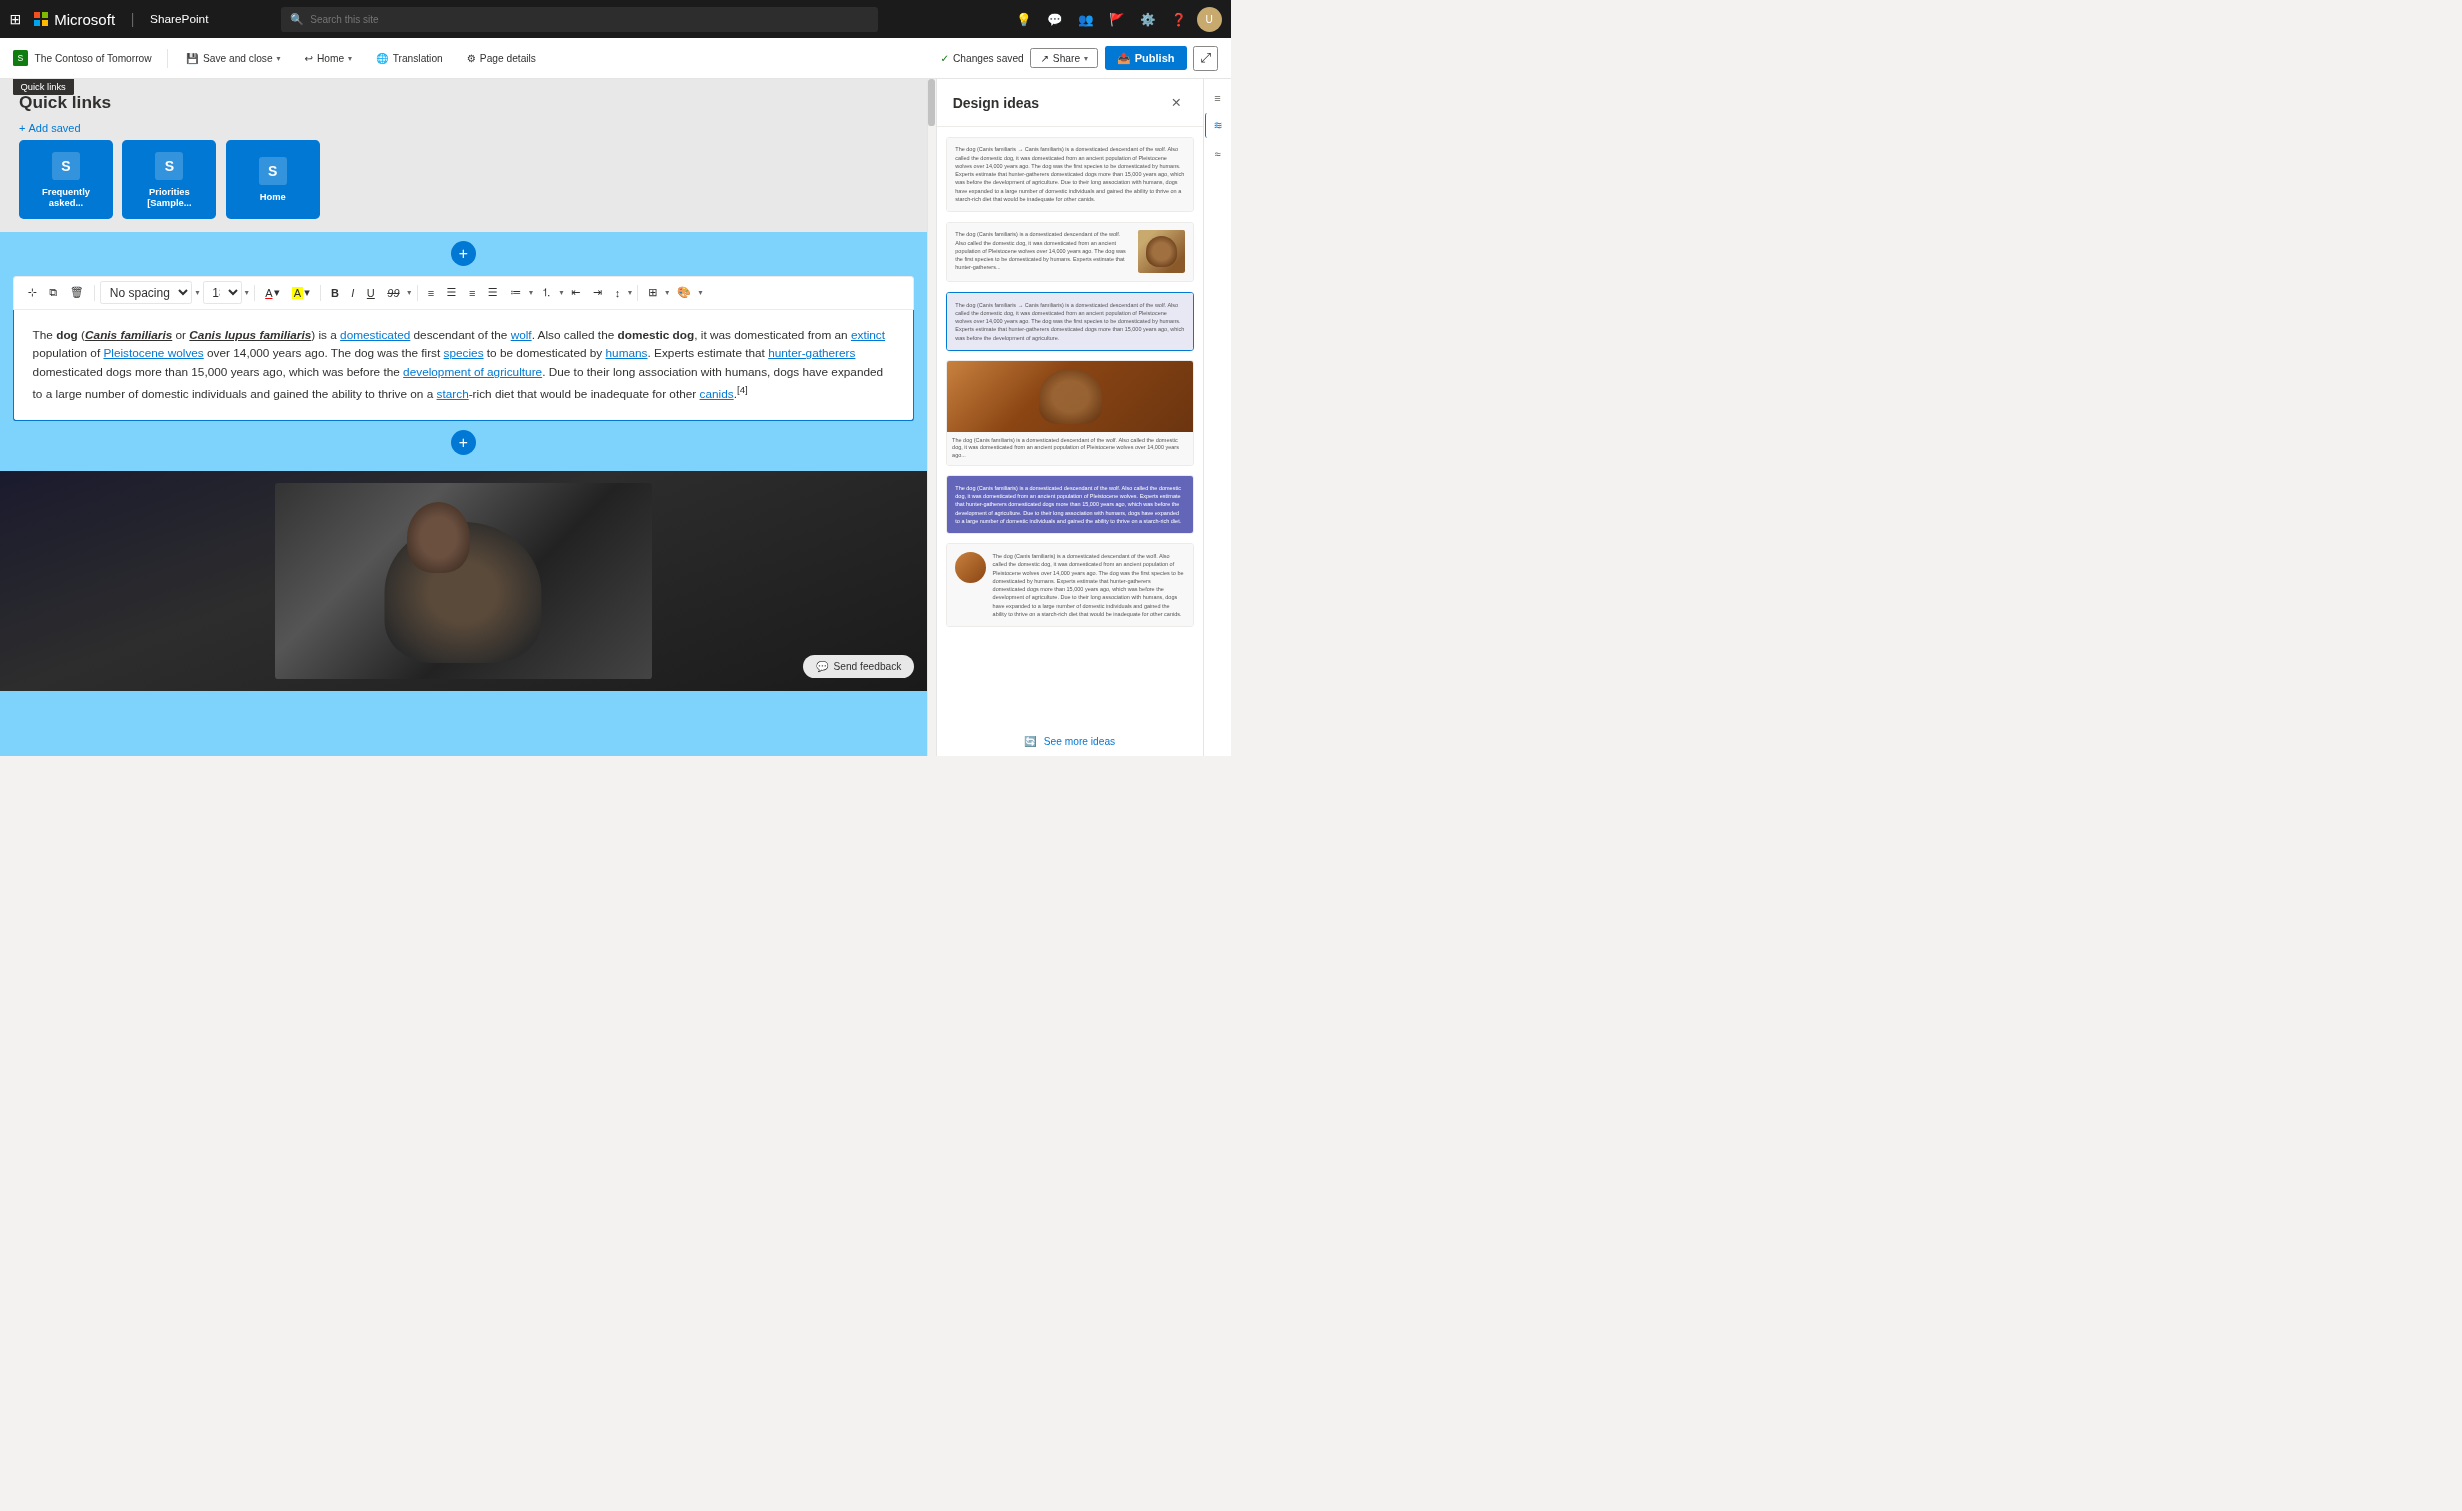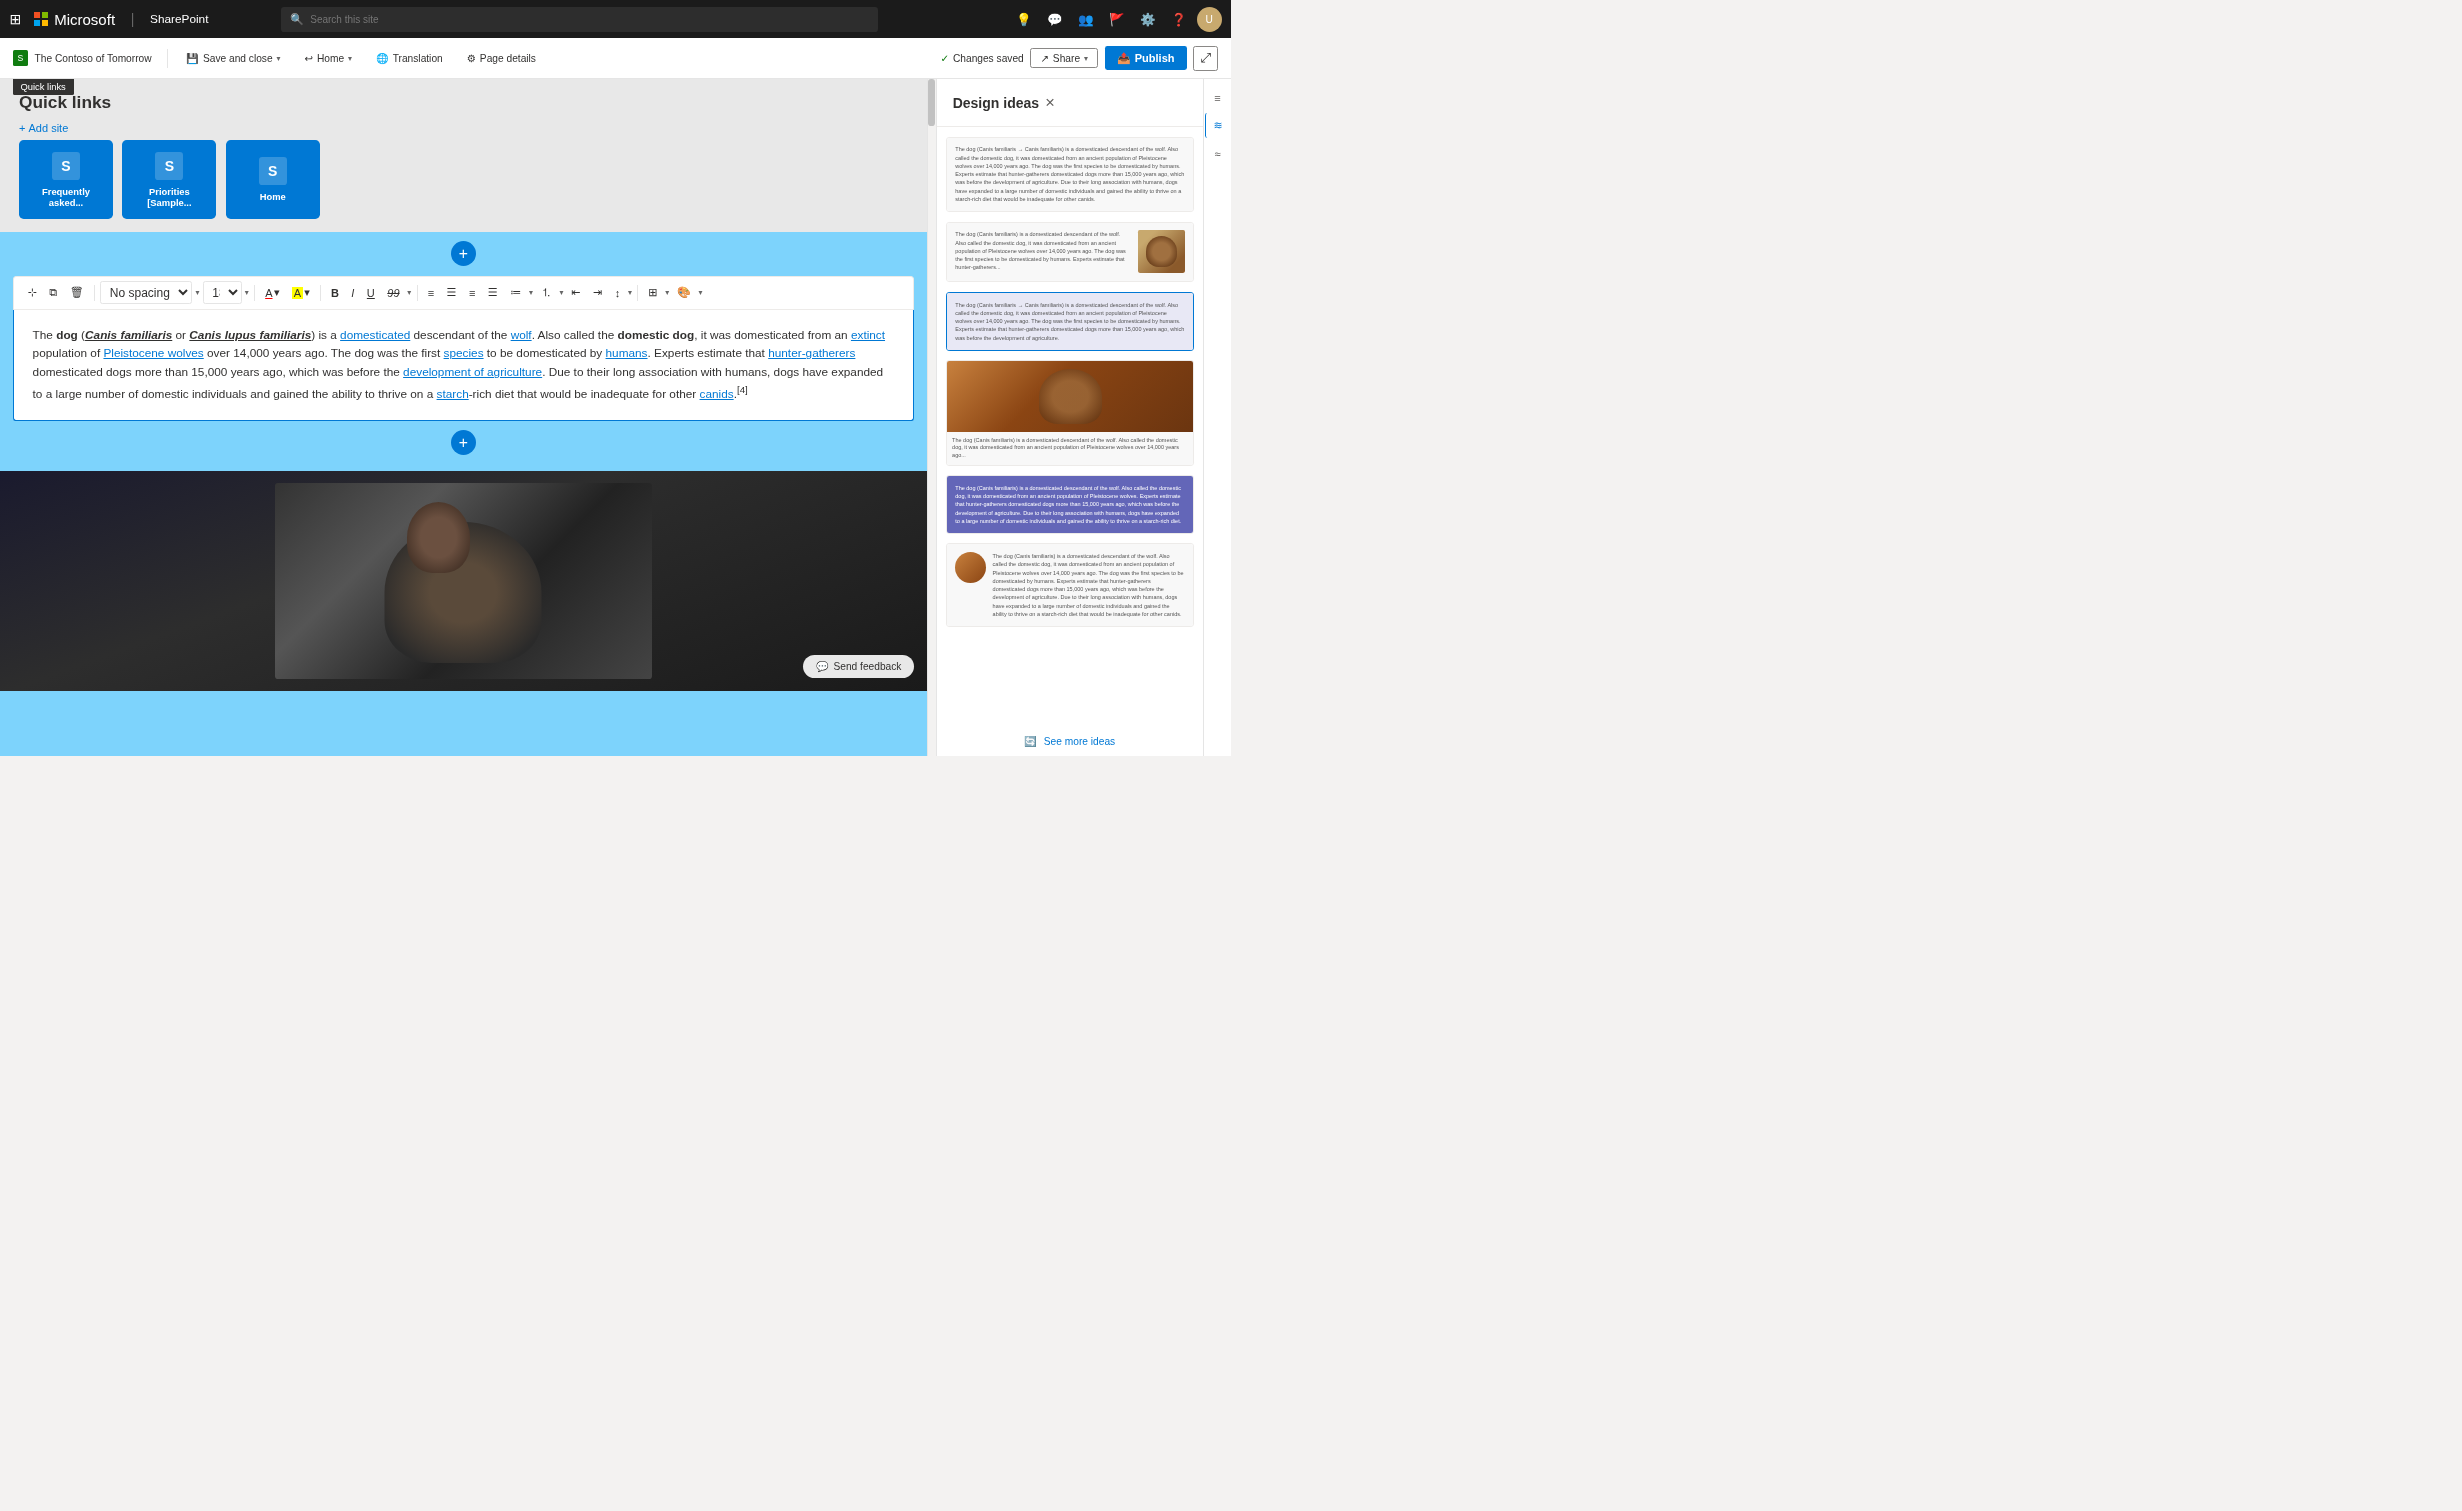--- a/index.html
+++ b/index.html
@@ -226,6 +226,7 @@
       padding: 12.6px 15.7px;
       display: flex;
       align-items: center;
+      justify-content: space-between;
       border-bottom: 0.8px solid #edebe9;
     }
     .design-panel-title { font-size: 14px; font-weight: 600; color: #323130; }

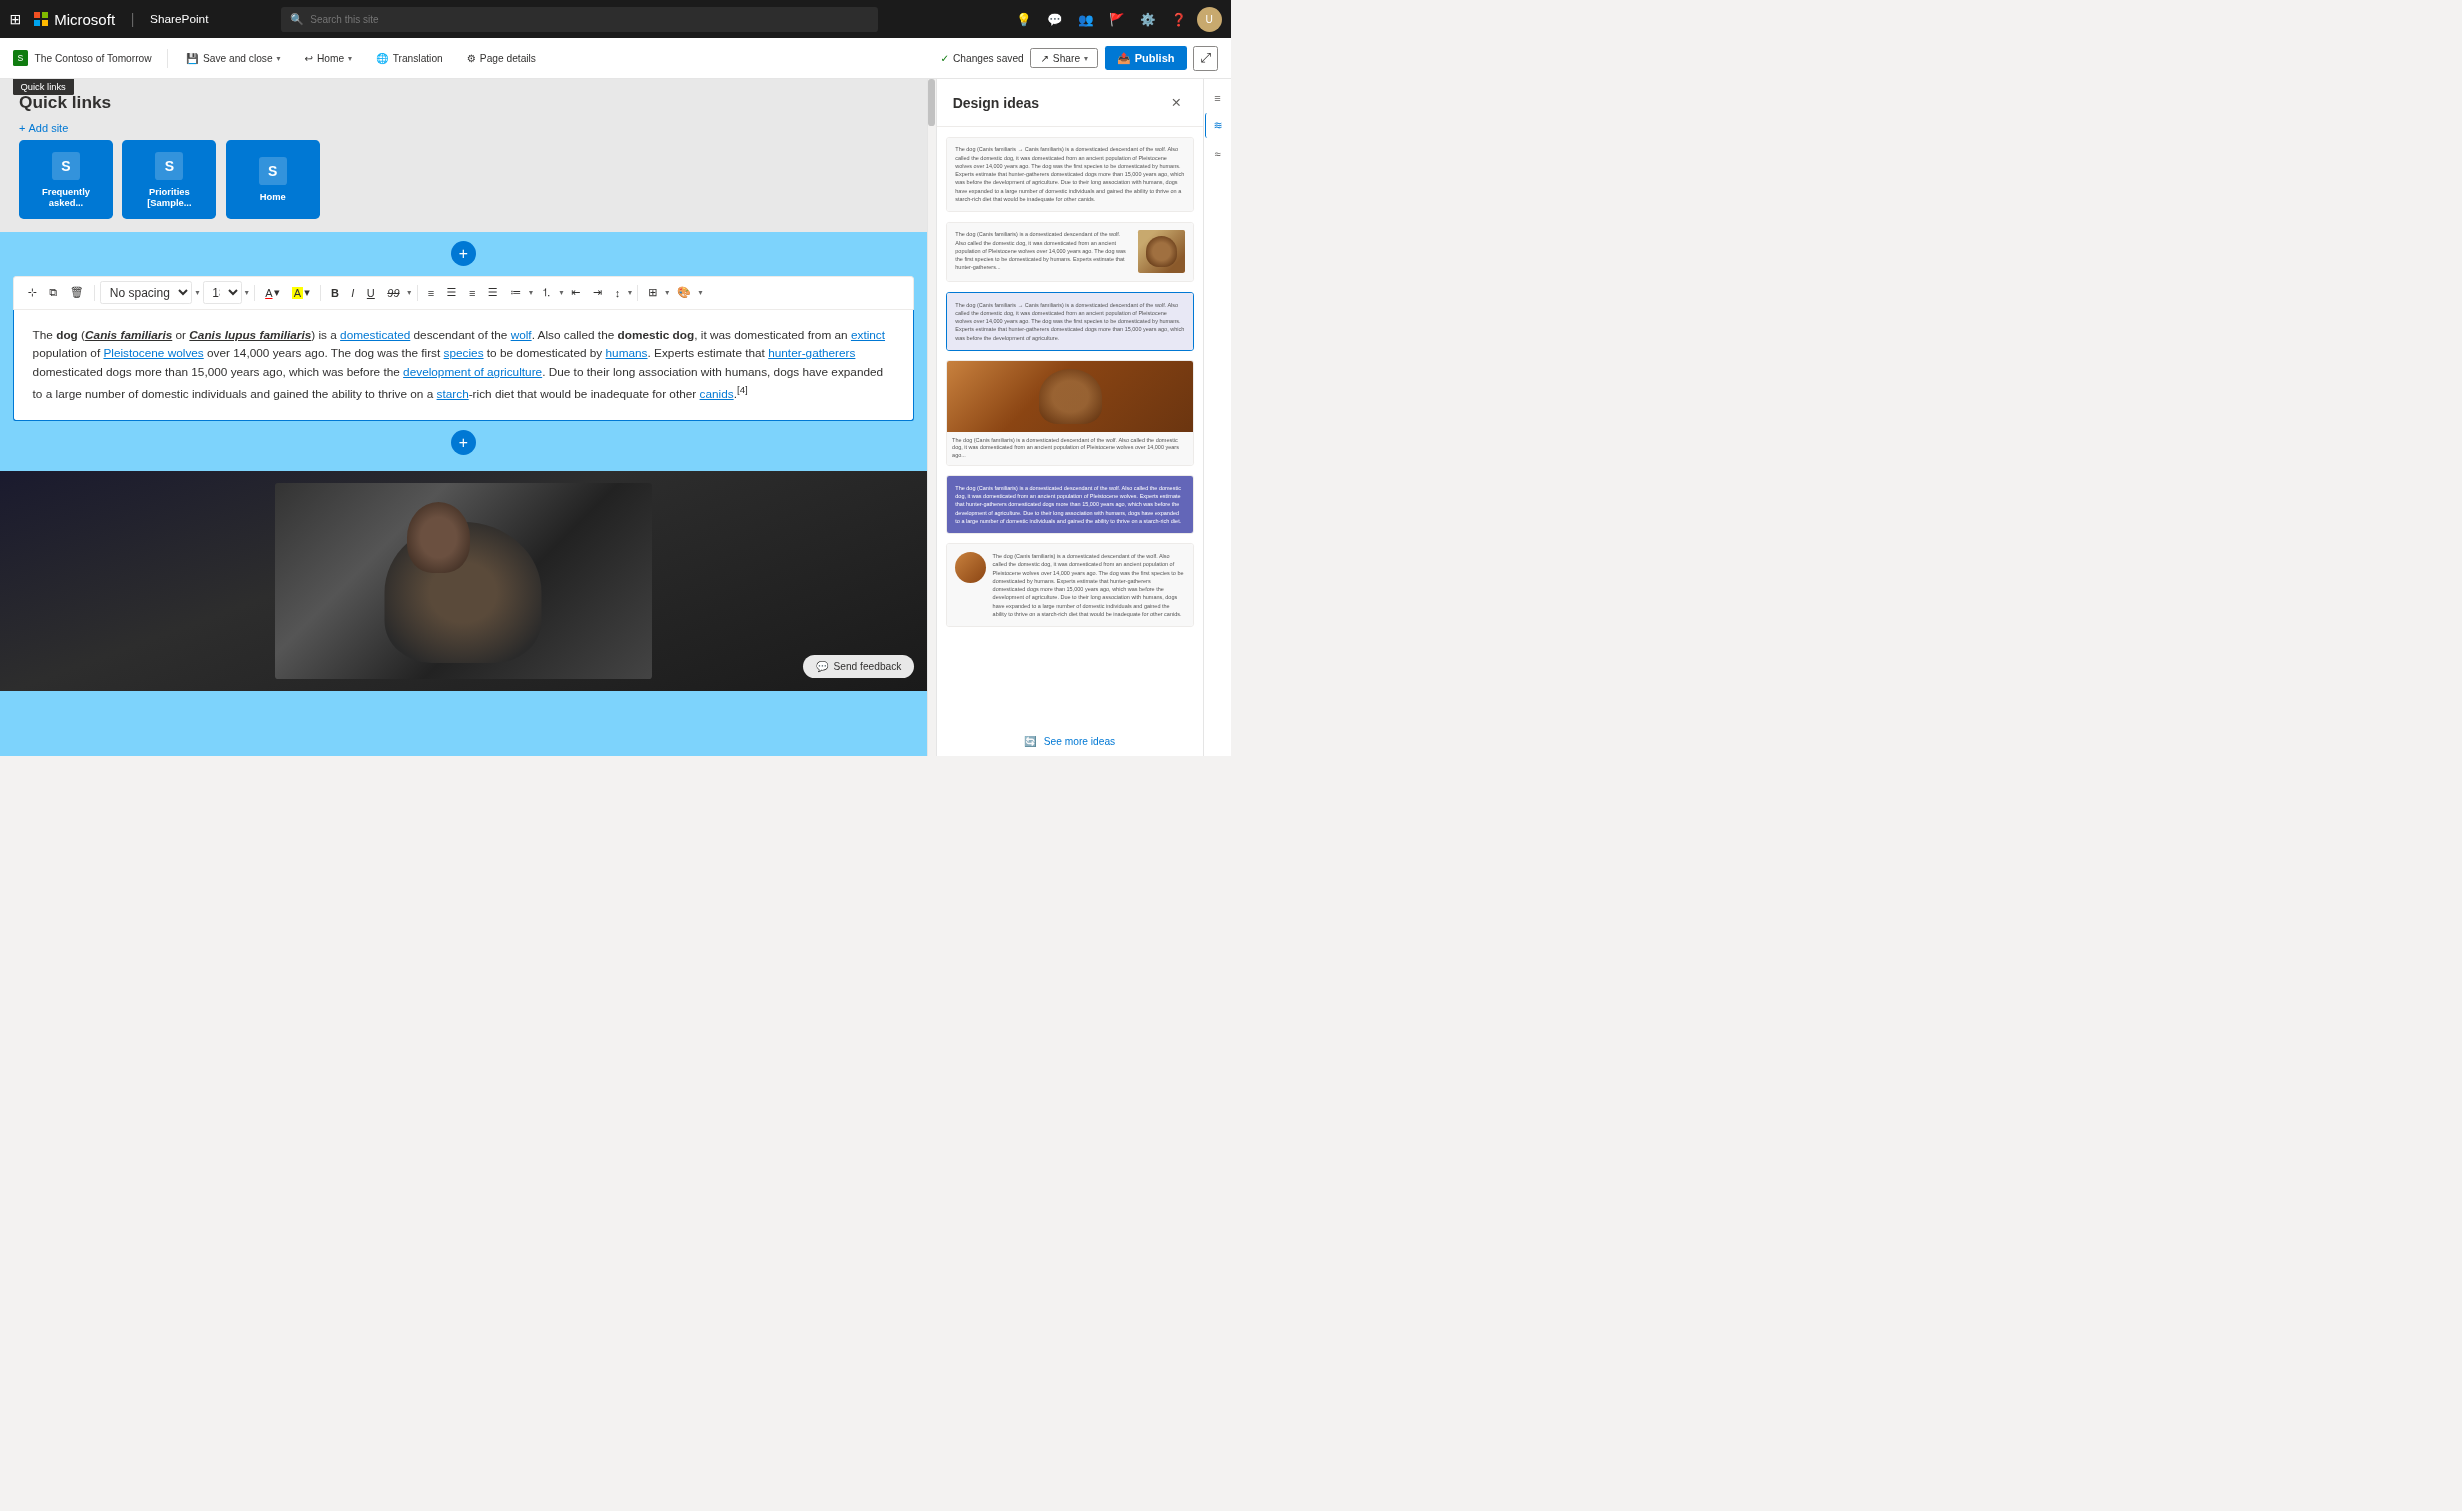--- a/index.html
+++ b/index.html
@@ -366,7 +366,7 @@
       </div>
       <button class="add-links-btn">
         <span>+</span>
-        <span>Add site</span>
+        <span>Add saved</span>
       </button>
       <div style="margin-top: 6.3px;">
         <div class="quick-links-cards">

